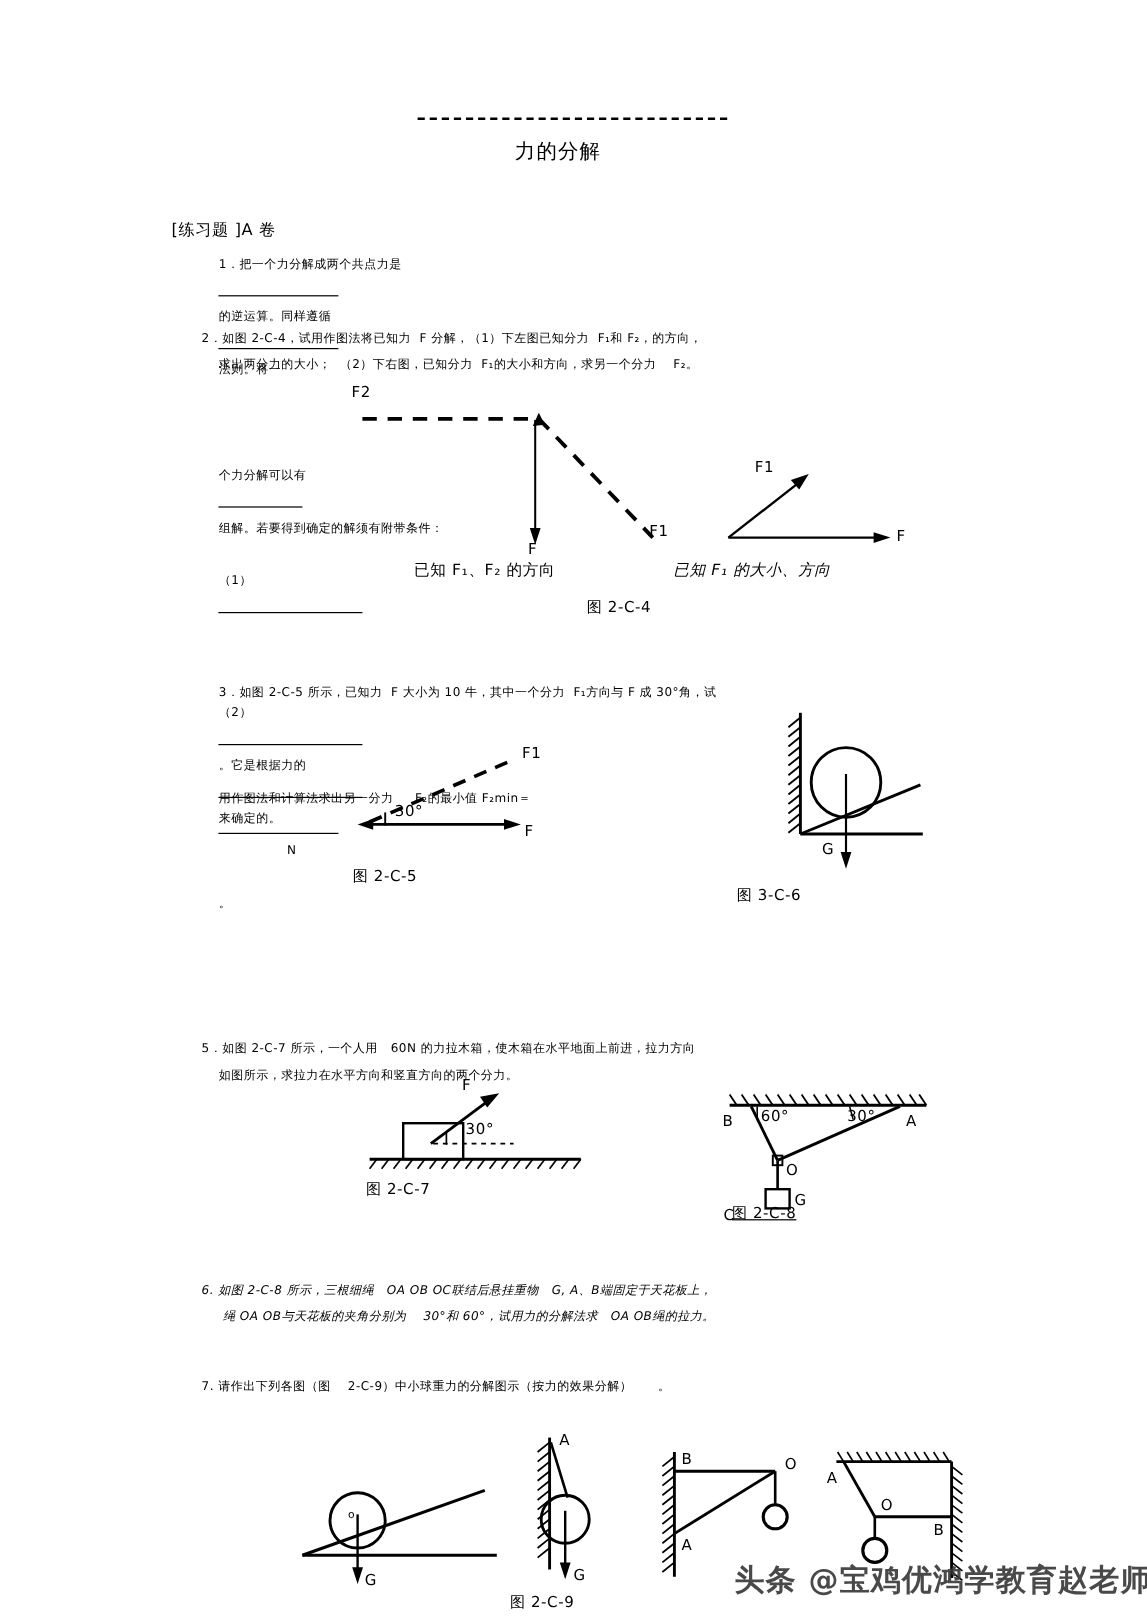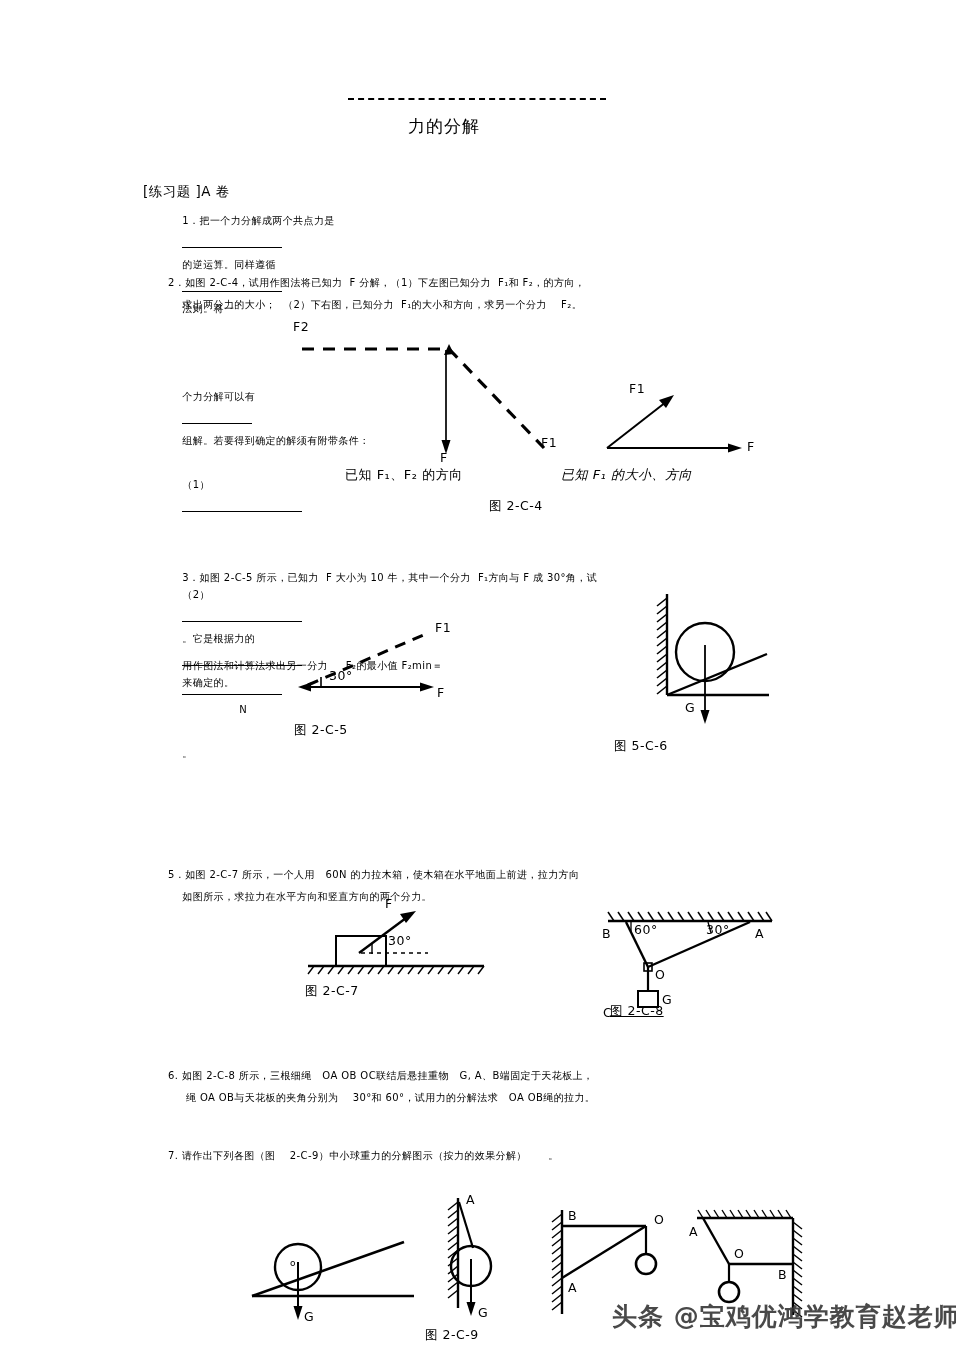--- a/index.html
+++ b/index.html
@@ -36,6 +36,7 @@
     text-align: center;
     font-size: 17px;
     letter-spacing: 1px;
+    padding-left: 21px;
   }
 
   

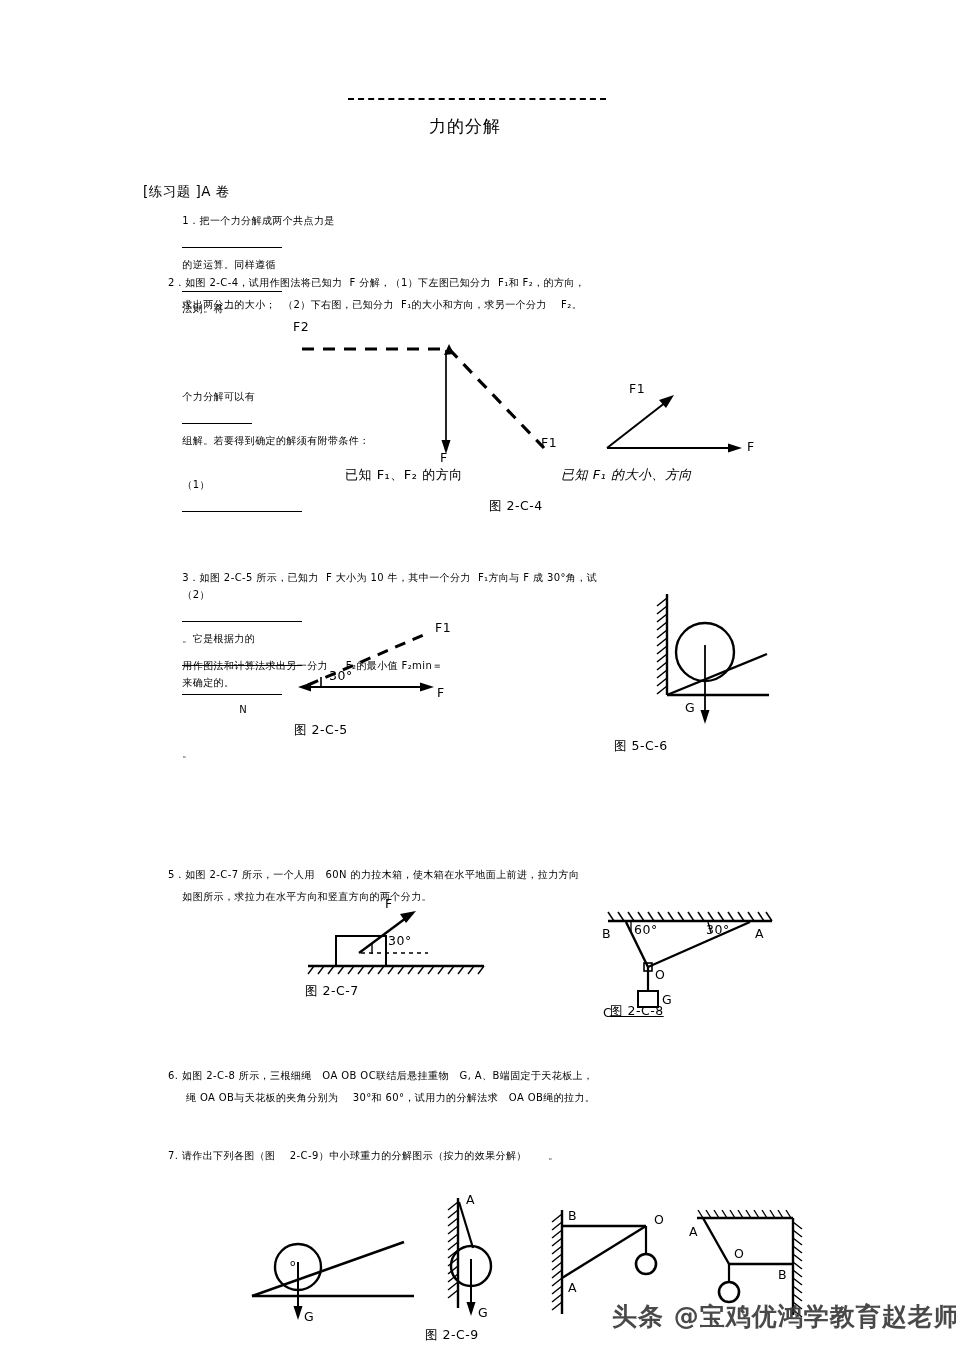--- a/index.html
+++ b/index.html
@@ -221,7 +221,7 @@
     </svg>
     <div class="cap" style="left:36px; top:108px;">G</div>
   </div>
-  <div class="cap" style="left:614px; top:738px;">图 5-C-6</div>
+  <div class="cap" style="left:614px; top:738px;">图 3-C-6</div>
 
 
   <div class="q q5">5．如图 2-C-7 所示，一个人用   60N 的力拉木箱，使木箱在水平地面上前进，拉力方向

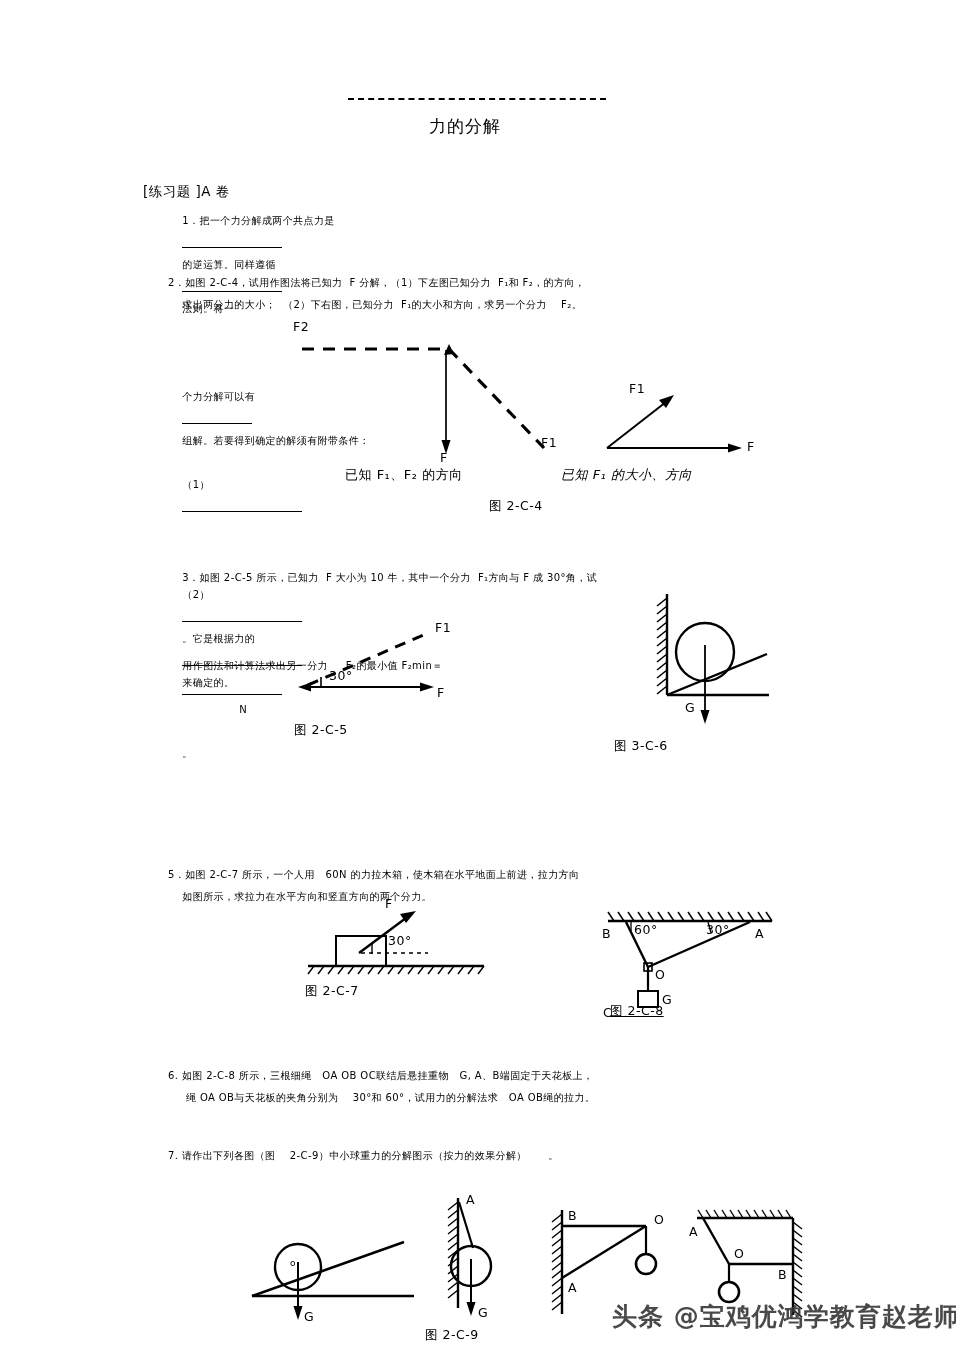--- a/index.html
+++ b/index.html
@@ -59,7 +59,7 @@
   .q3  { left: 168px; top: 545px; width: 700px; }
   .q4  { left: 168px; top: 770px; width: 720px; }
   .q5  { left: 168px; top: 864px; width: 720px; }
-  .q6  { left: 168px; top: 1065px; width: 730px; }
+  .q6  { left: 168px; top: 1065px; width: 730px; font-style: italic; }
   .q7  { left: 168px; top: 1145px; width: 730px; }
   .blank-m  { display:inline-block; border-bottom:1px solid #000; width:70px; height:14px; vertical-align:-2px;}
   .blank-l  { display:inline-block; border-bottom:1px solid #000; width:100px; height:14px; vertical-align:-2px;}

